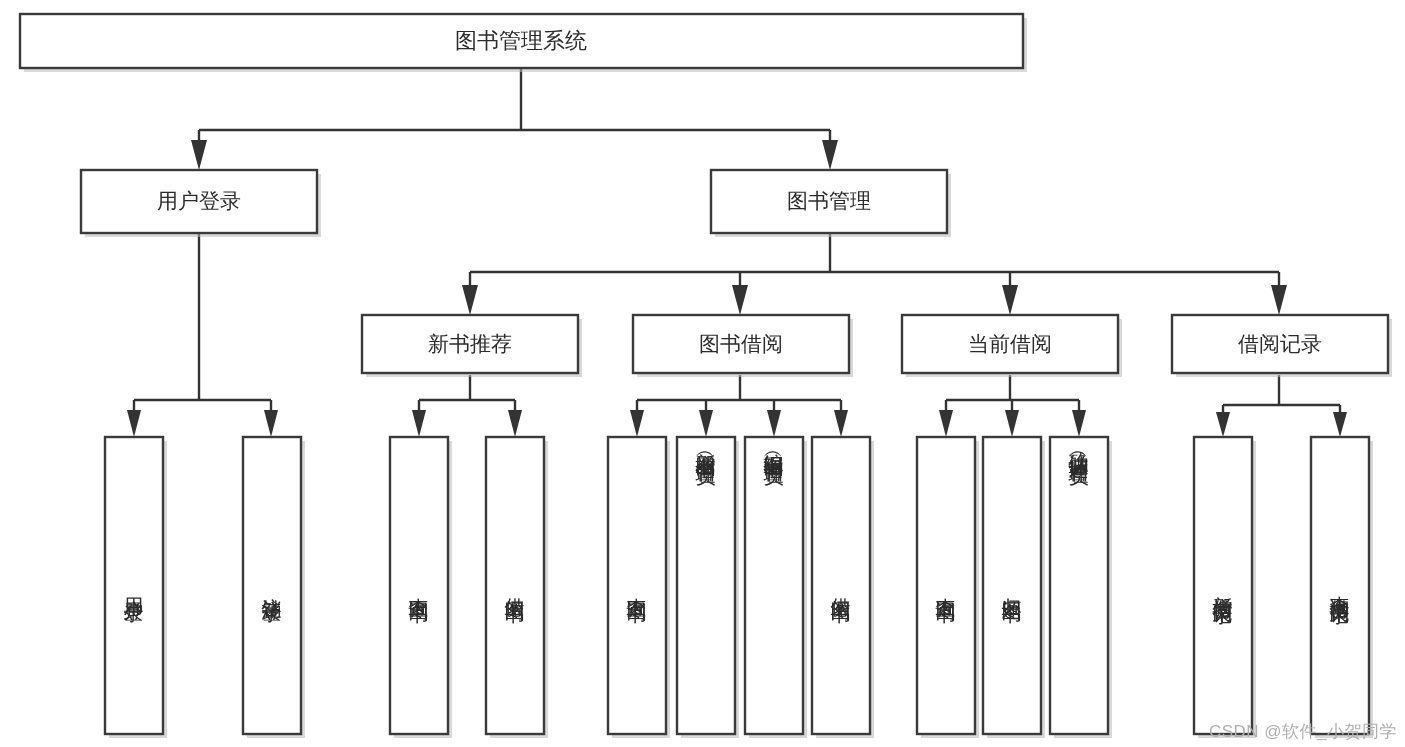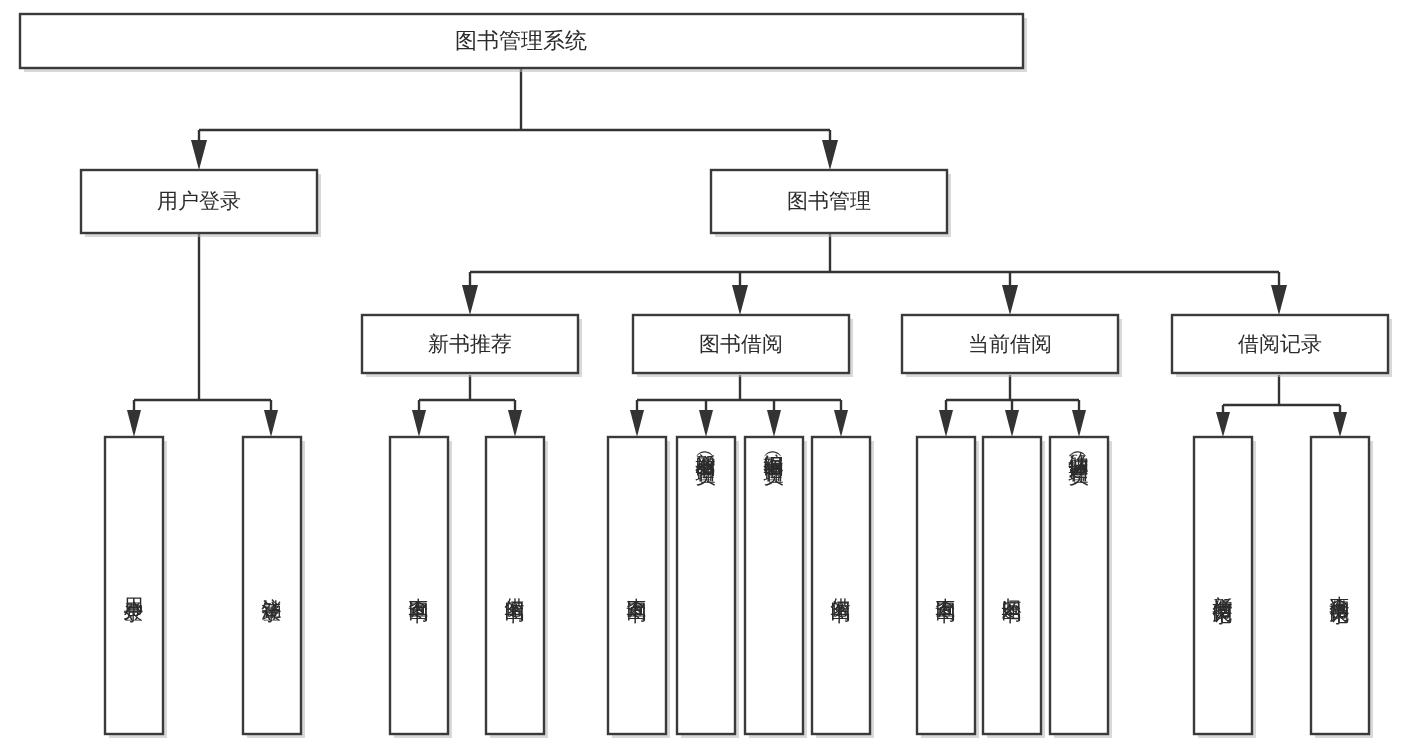--- a/index.html
+++ b/index.html
@@ -252,6 +252,7 @@
     <span class="vtext">查询借阅记录</span>
   </div>
 
+  <div class="watermark">CSDN @软件_小贺同学</div>
 </div>
 
 </body></html>

